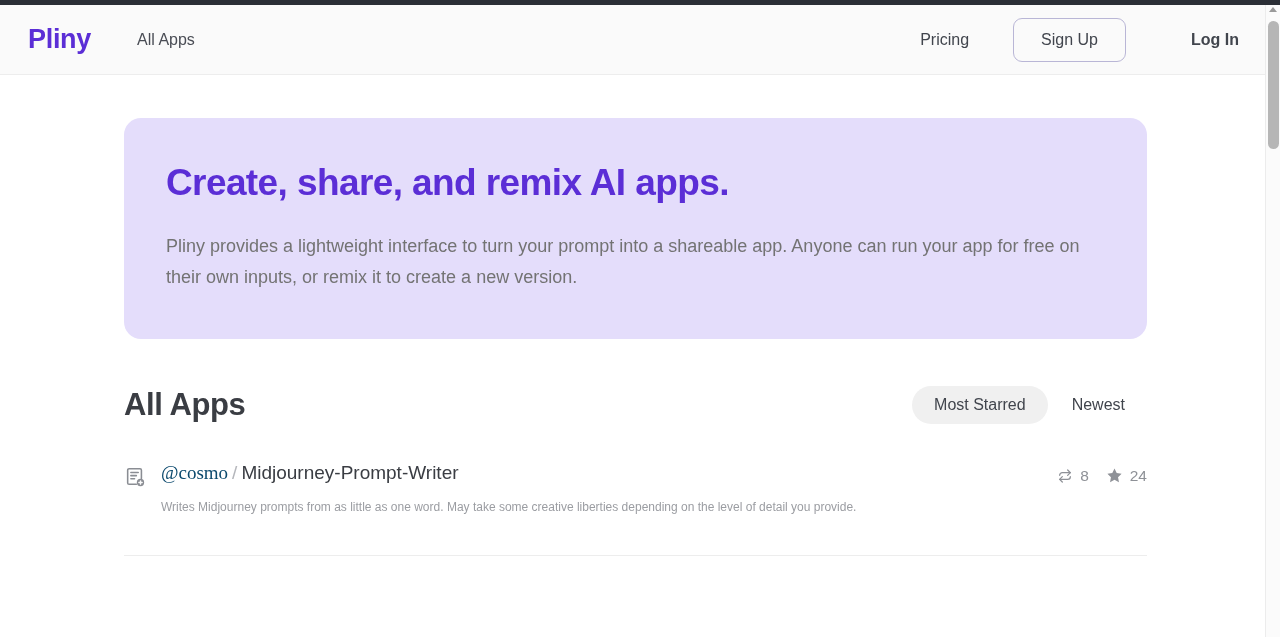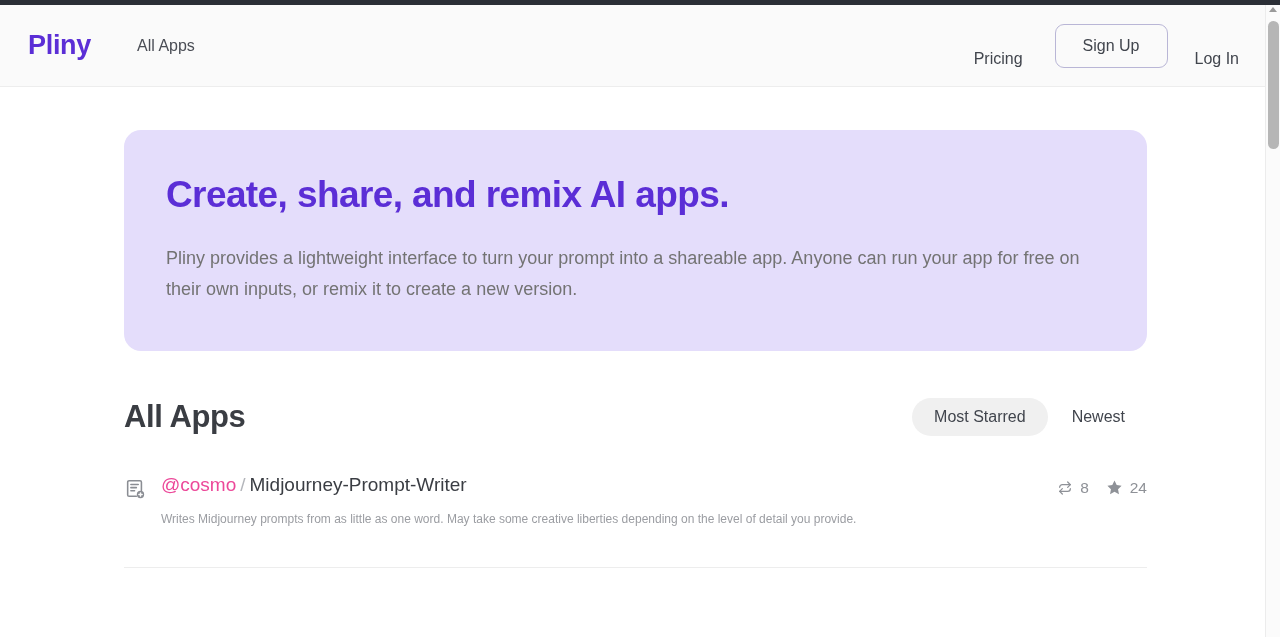--- a/index.html
+++ b/index.html
@@ -65,7 +65,7 @@
   .site-header {
     position: relative;
     width: 1265px;
-    height: 82px;
+    height: 70px;
     background: #fafafa;
     border-bottom: 1px solid #ededed;
     display: flex;

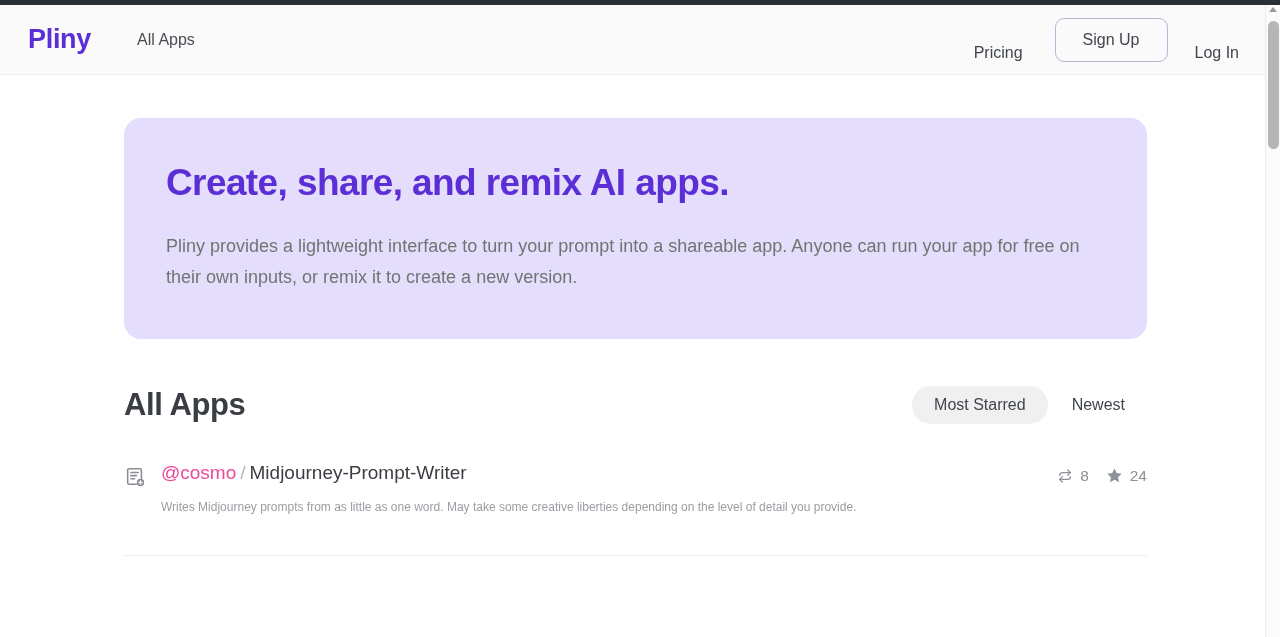--- a/index.html
+++ b/index.html
@@ -98,8 +98,8 @@
   .nav-right {
     margin-left: auto;
     display: flex;
-    align-items: flex-end;
-    gap: 0;
+    align-items: center;
+    gap: 12px;
   }
 
   .nav-right .nav-link { color: #41454d; }

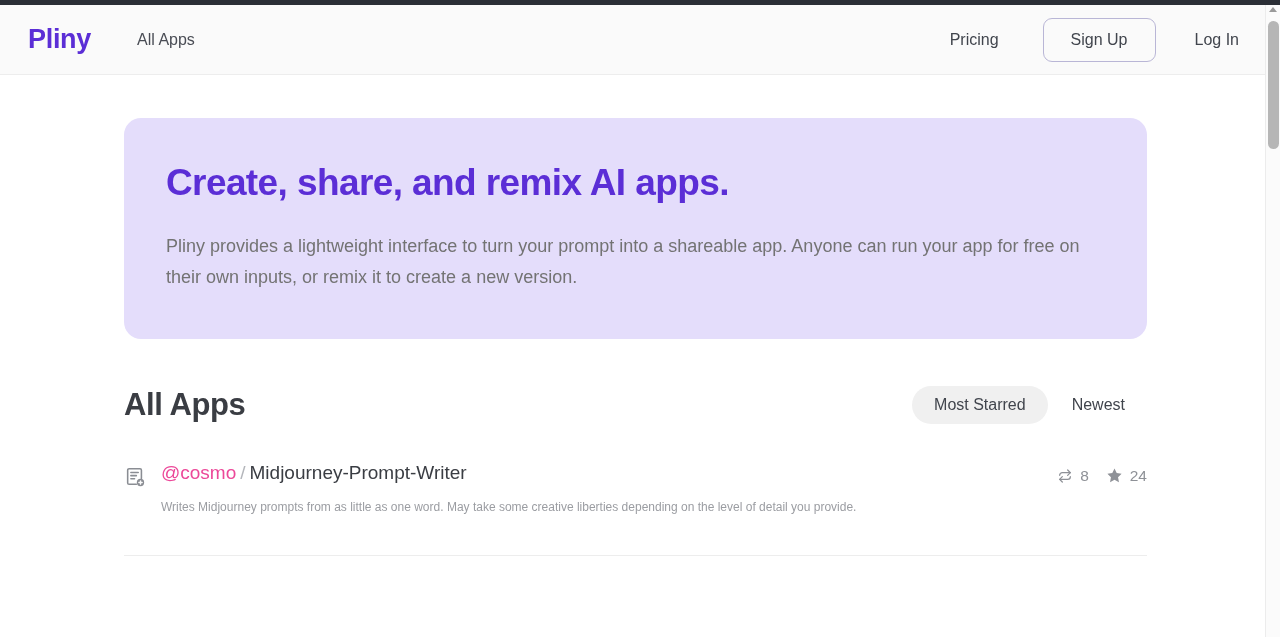--- a/index.html
+++ b/index.html
@@ -118,7 +118,7 @@
     line-height: 1;
   }
 
-  .nav-login { margin-left: 27px; }
+  .nav-login { margin-left: 53px; font-weight: bold; }
 
   
   .content {

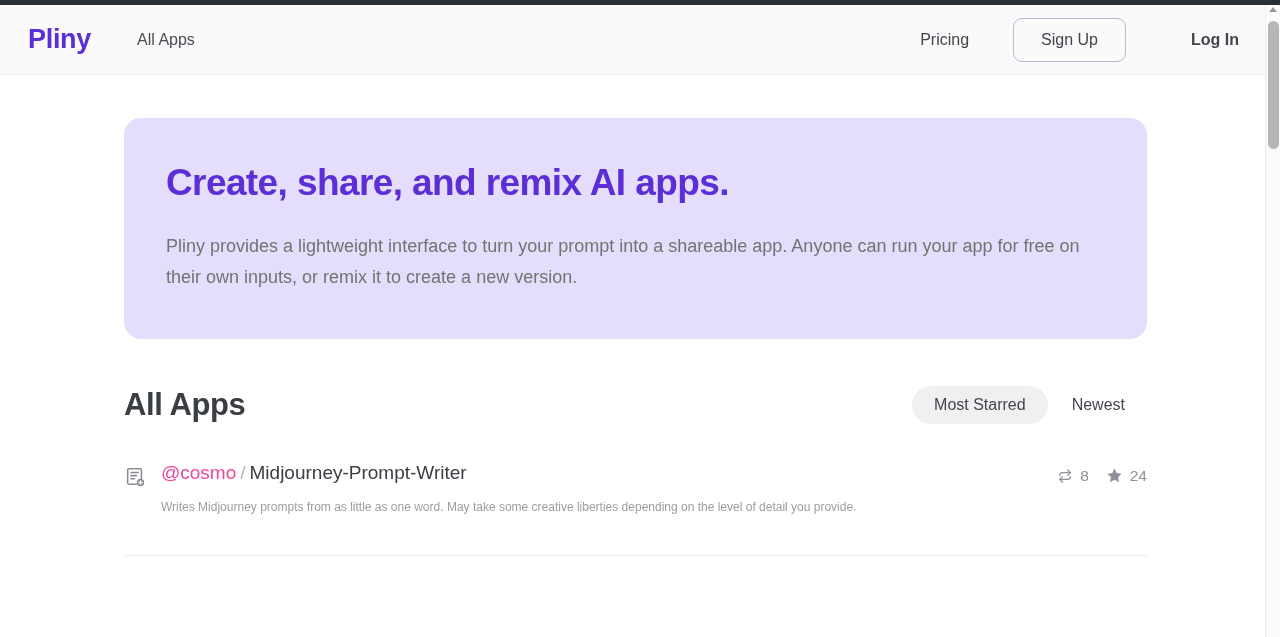--- a/index.html
+++ b/index.html
@@ -227,7 +227,7 @@
     line-height: 1.2;
     white-space: nowrap;
   }
-  .app-owner { color: #ec4899; }
+  .app-owner { color: #0c4a6e; font-family: Liberation Serif, serif; }
   .app-slash { color: #b4b6bb; margin: 0 4px; }
   .app-title { color: #3a3d43; }
 

